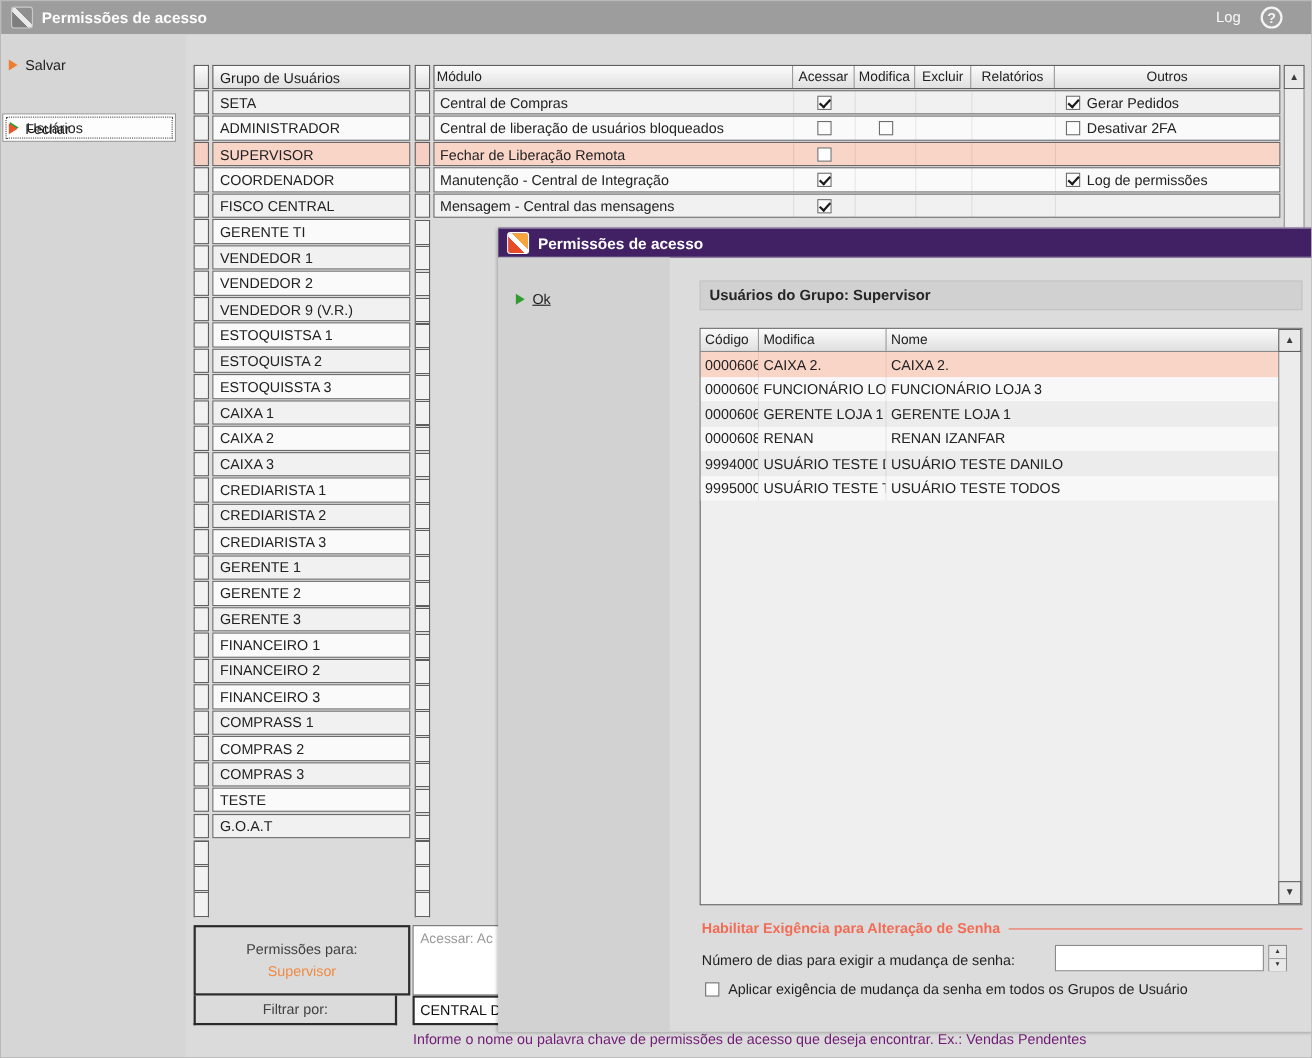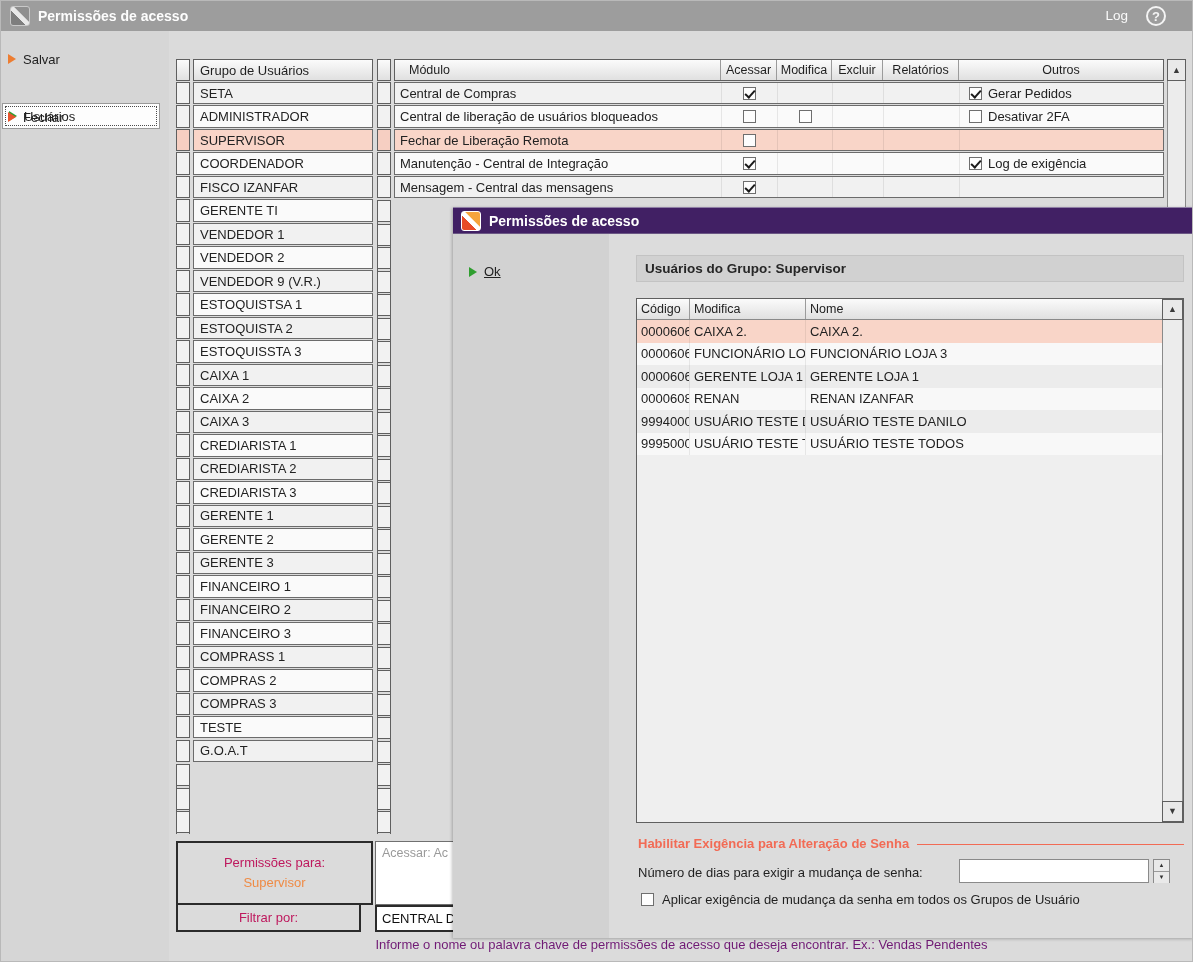--- a/index.html
+++ b/index.html
@@ -272,7 +272,7 @@
 
   <div class="hdr" style="position:absolute;left:376px;top:58px;width:14px;height:22px;"></div>
   <div class="hdr" style="position:absolute;left:393px;top:58px;width:770px;height:22px;display:flex;">
-    <div class="mh" style="width:325px;justify-content:flex-start;padding-left:14px;">Módulo</div>
+    <div class="mh" style="width:325px;justify-content:flex-start;padding-left:2px;">Módulo</div>
     <div class="mh" style="width:56px;">Acessar</div>
     <div class="mh" style="width:55px;">Modifica</div>
     <div class="mh" style="width:51px;">Excluir</div>

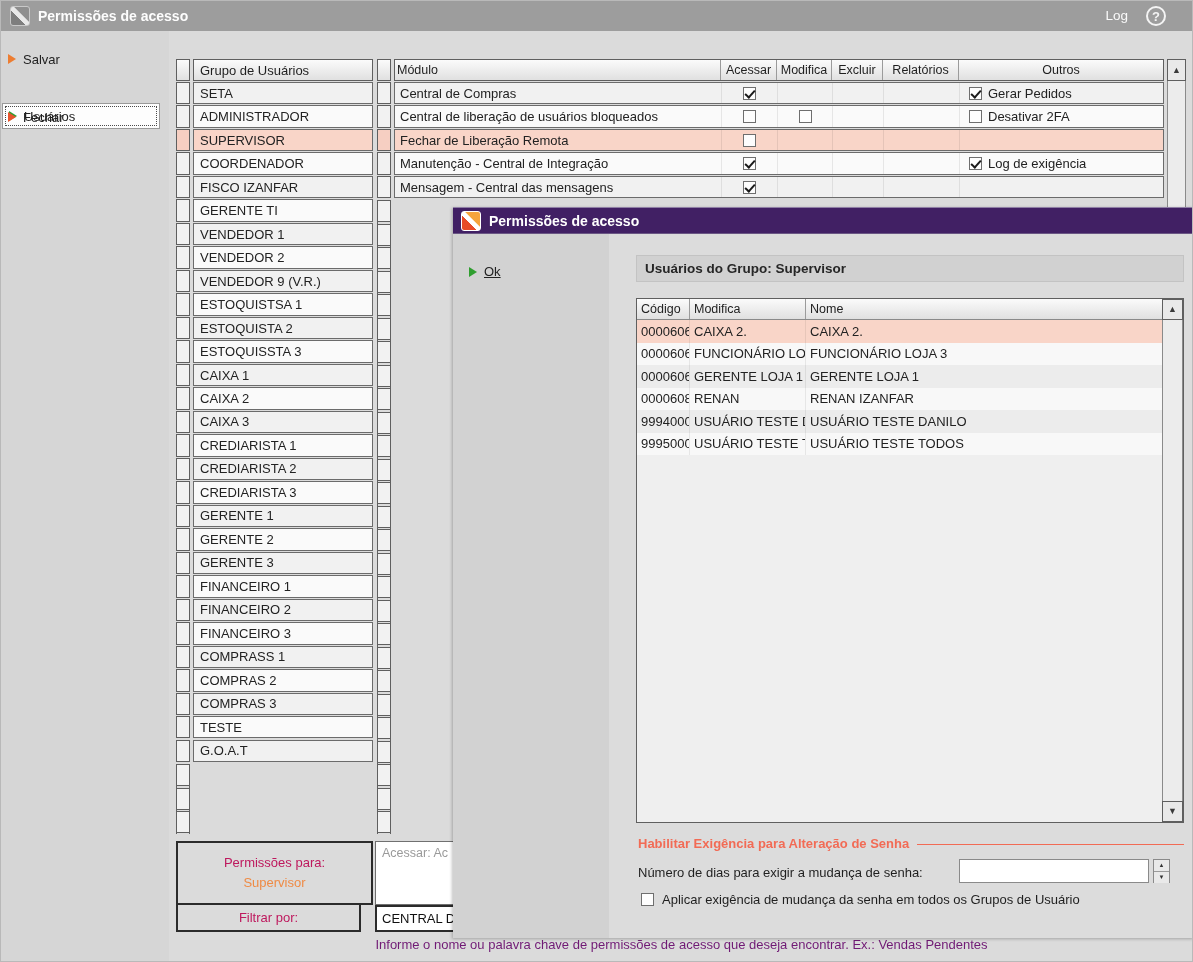--- a/index.html
+++ b/index.html
@@ -342,7 +342,7 @@
           <div class="mc relat"></div>
         <div class="mc outros">
             <span class="cb checked"></span>
-            <span>Log de exigência</span>
+            <span>Log de permissões</span>
           </div>
       </div>
     </div>

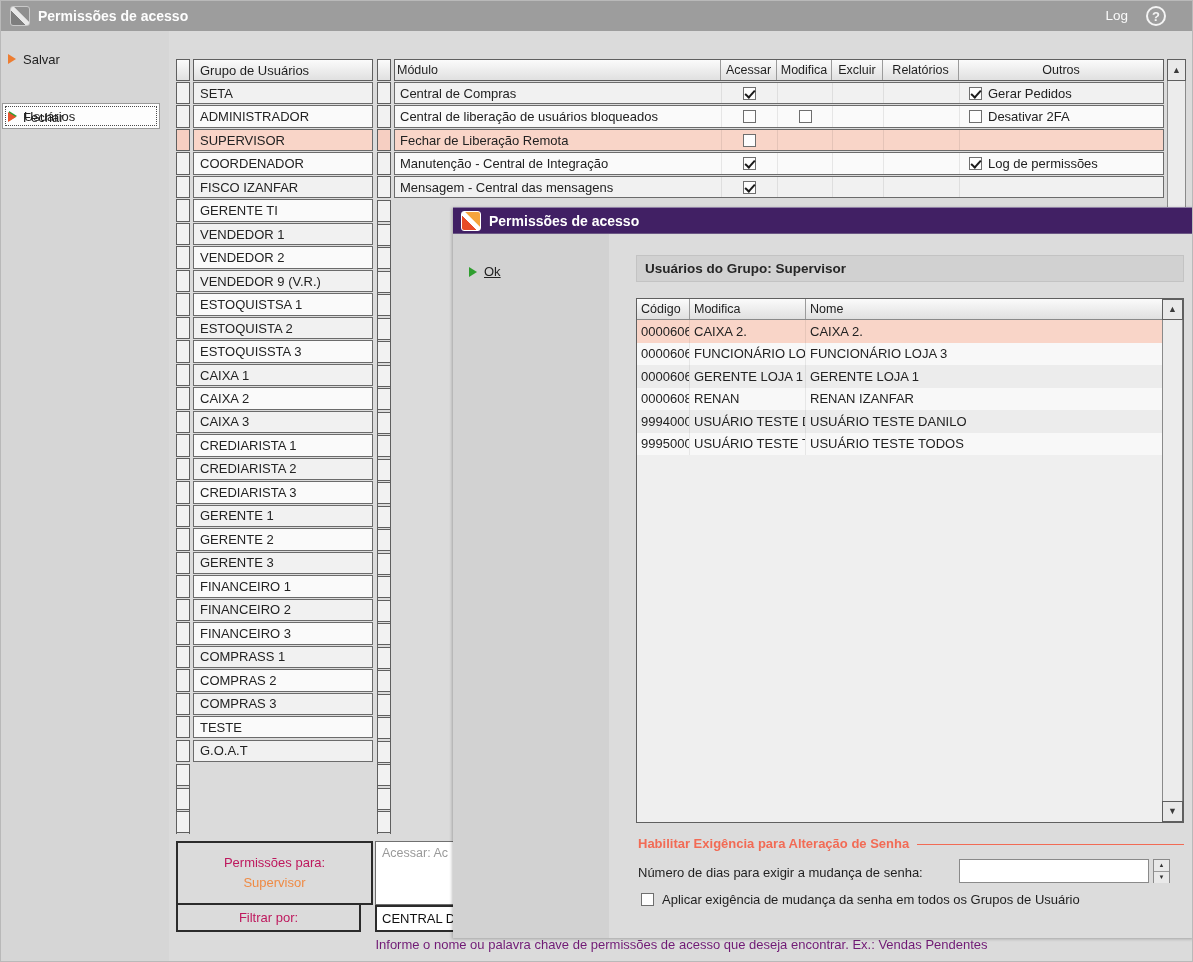--- a/index.html
+++ b/index.html
@@ -169,7 +169,7 @@
       </div>
     <div class="rowline">
         <div class="sel"></div>
-        <div class="cellmain">FISCO IZANFAR</div>
+        <div class="cellmain">FISCO CENTRAL</div>
       </div>
     <div class="rowline">
         <div class="sel"></div>

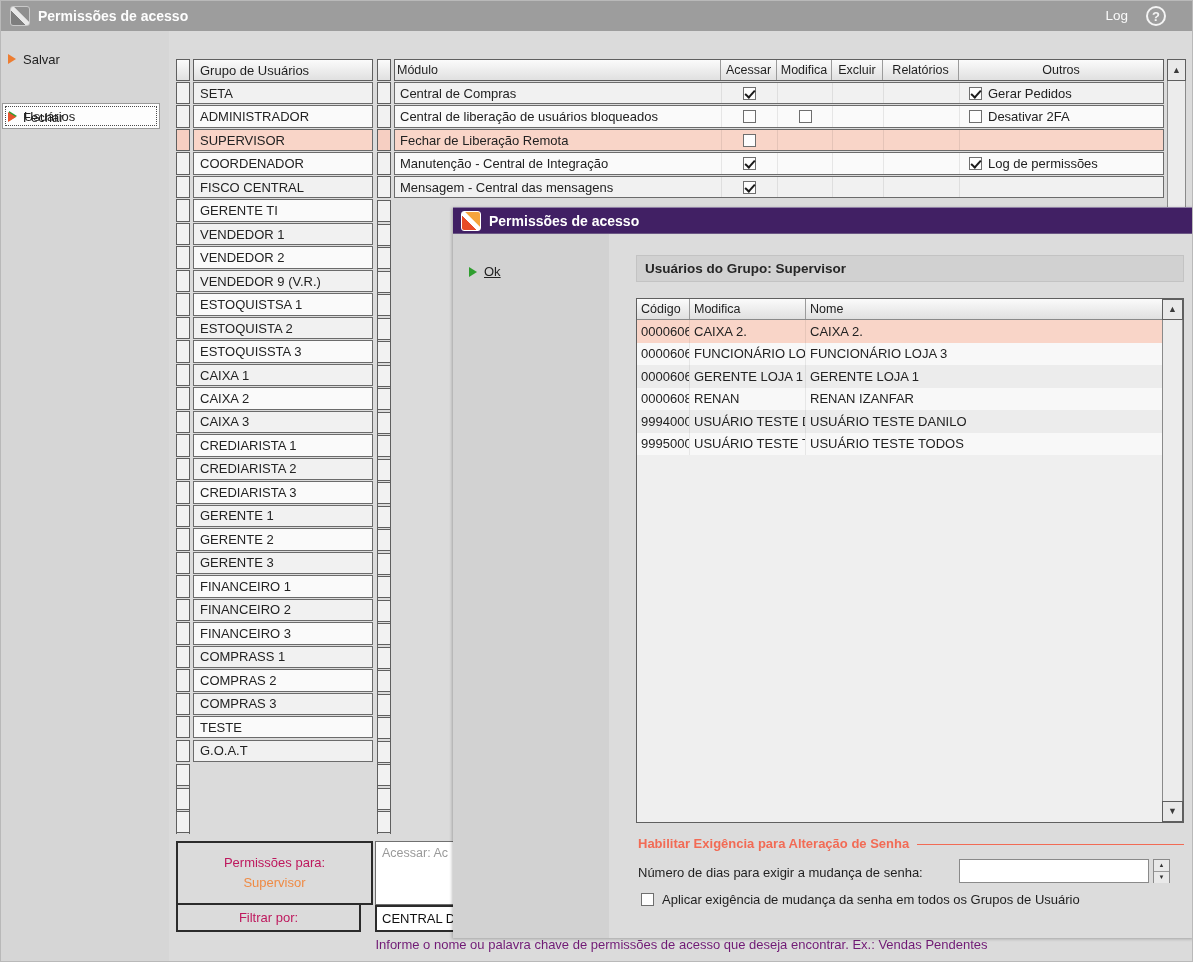--- a/index.html
+++ b/index.html
@@ -69,7 +69,7 @@
       display:flex;flex-direction:column;justify-content:center;align-items:center;line-height:20px;}
   .filt-box{position:absolute;left:175px;top:904px;width:185px;height:27px;border:2px solid #2b2b2b;
       border-top:none;display:flex;justify-content:center;align-items:center;}
-  .orange1{color:#be185d;}
+  .orange1{color:#404040;}
   .orange2{color:#ef8b45;}
   .legend-box{position:absolute;left:374px;top:840px;width:160px;height:64px;background:#fff;
       border:1px solid #707070;color:#9a9a9a;padding:4px 6px;font-size:12.5px;}

